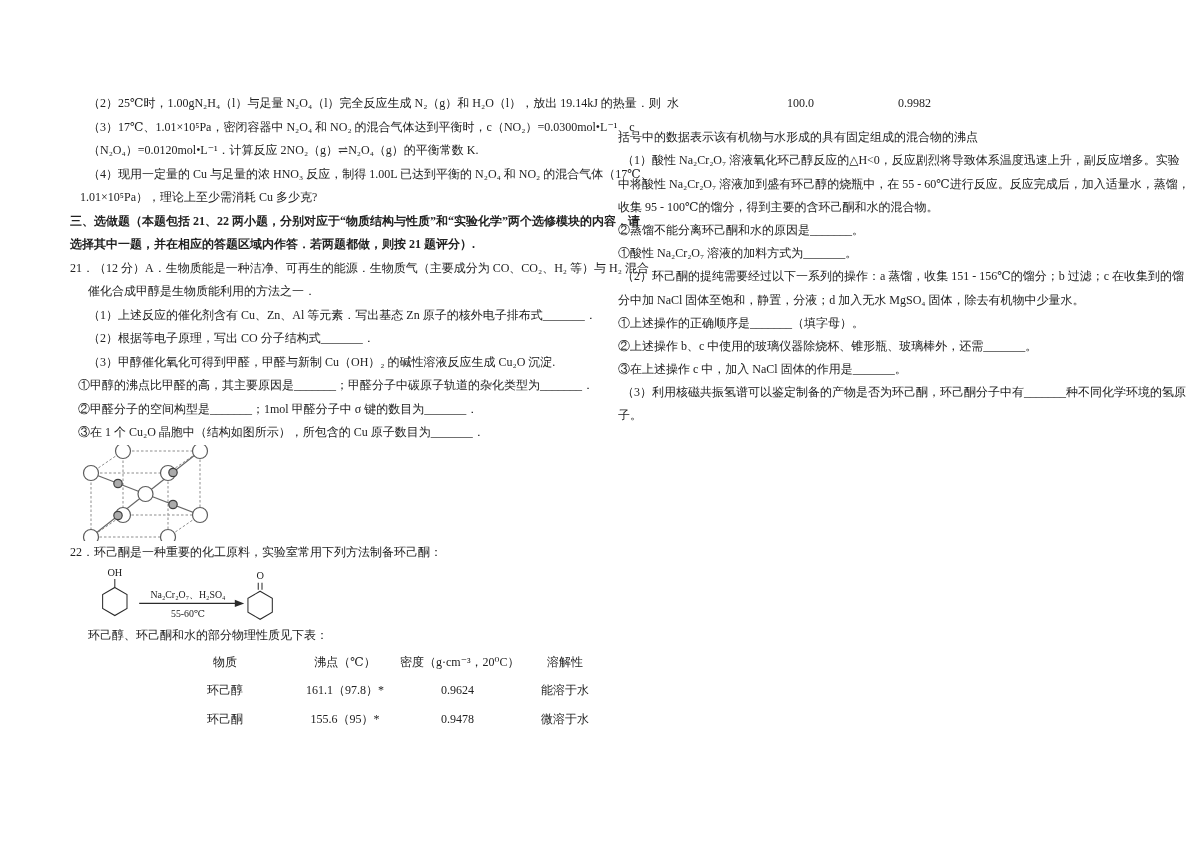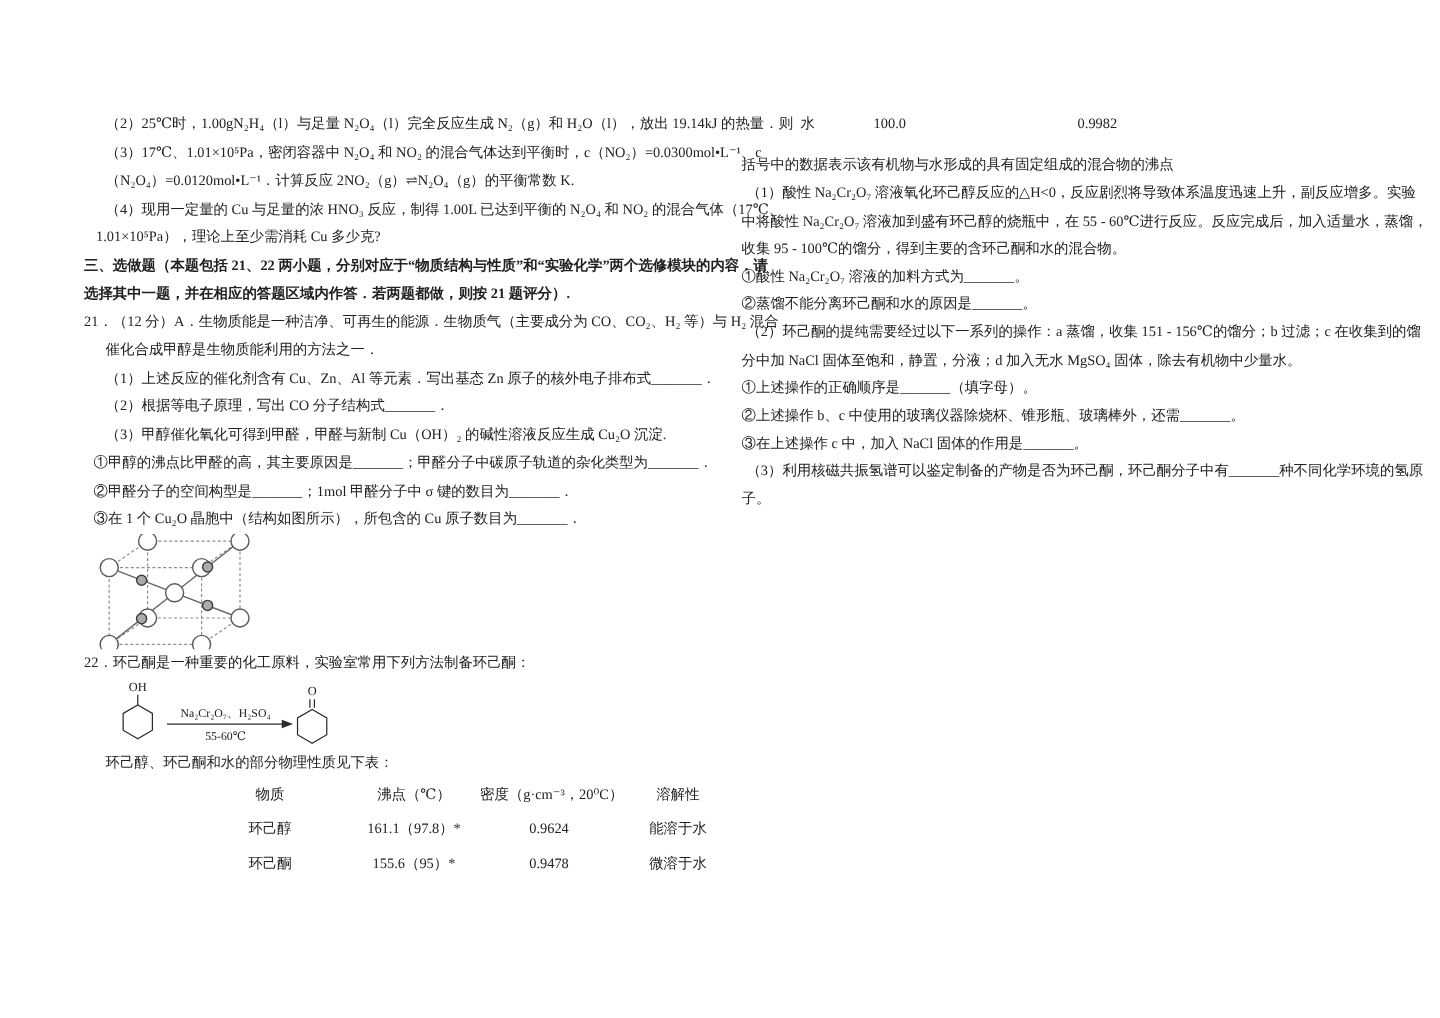--- a/index.html
+++ b/index.html
@@ -26,7 +26,7 @@
   .tc1{width:130px}.tc2{width:110px}.tc3{width:115px}.tc4{width:100px}
   .wrow{display:flex;height:23.2px;line-height:23.2px;font-size:12px;}
   .wc1{width:110px;text-align:center}
-  .wc2{width:145px;}
+  .wc2{width:145px;text-align:center}
   .wc3{width:58px;text-align:right}
   .spacer{height:11px;}
 </style>

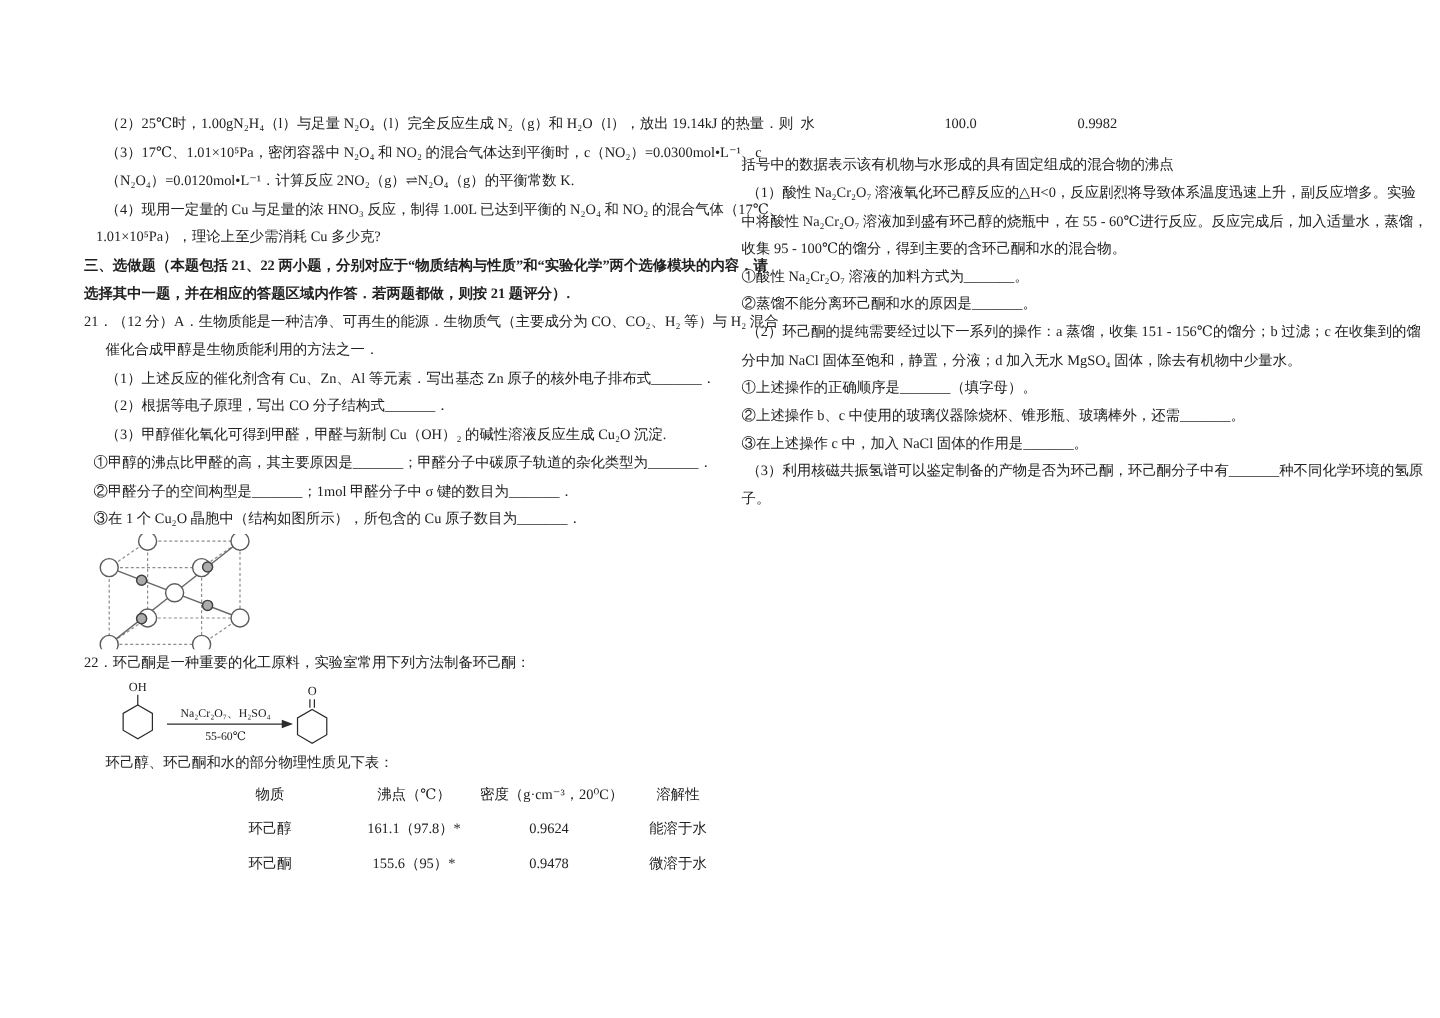--- a/index.html
+++ b/index.html
@@ -152,8 +152,8 @@
   <div class="rln r1">（1）酸性 Na₂Cr₂O₇ 溶液氧化环己醇反应的△H&lt;0，反应剧烈将导致体系温度迅速上升，副反应增多。实验</div>
   <div class="rln">中将酸性 Na₂Cr₂O₇ 溶液加到盛有环己醇的烧瓶中，在 55 - 60℃进行反应。反应完成后，加入适量水，蒸馏，</div>
   <div class="rln">收集 95 - 100℃的馏分，得到主要的含环己酮和水的混合物。</div>
+  <div class="rln">②蒸馏不能分离环己酮和水的原因是_______。</div>
   <div class="rln">①酸性 Na₂Cr₂O₇ 溶液的加料方式为_______。</div>
-  <div class="rln">②蒸馏不能分离环己酮和水的原因是_______。</div>
   <div class="rln r1">（2）环己酮的提纯需要经过以下一系列的操作：a 蒸馏，收集 151 - 156℃的馏分；b 过滤；c 在收集到的馏</div>
   <div class="rln">分中加 NaCl 固体至饱和，静置，分液；d 加入无水 MgSO₄ 固体，除去有机物中少量水。</div>
   <div class="rln">①上述操作的正确顺序是_______（填字母）。</div>

